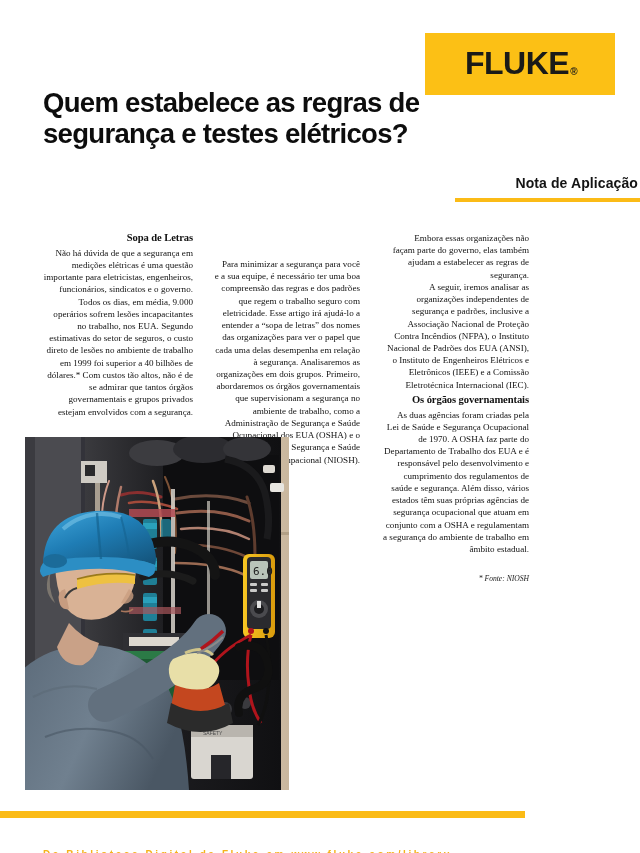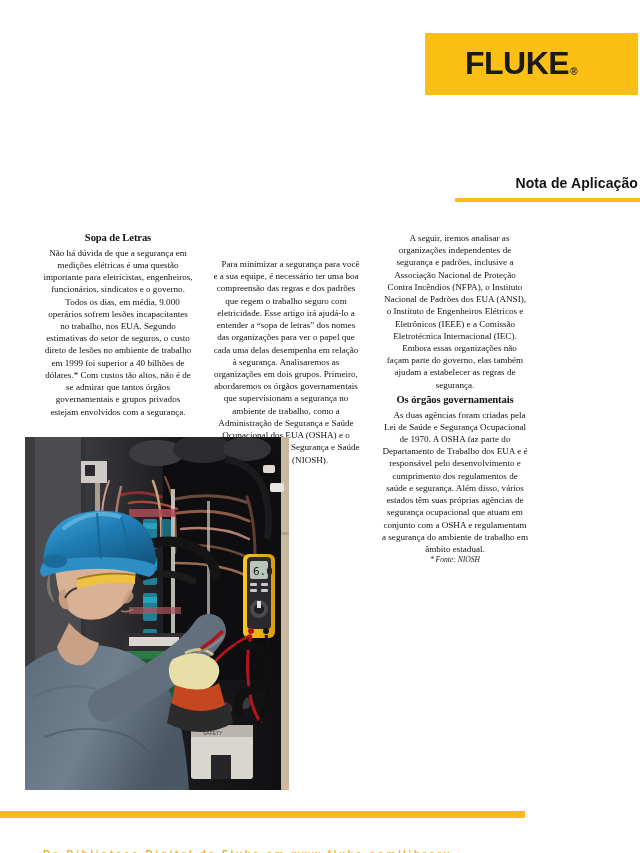--- a/index.html
+++ b/index.html
@@ -24,7 +24,7 @@
   #fluke-logo-block {
     position: absolute;
     left: 425px; top: 33px;
-    width: 213px; height: 62px;
+    width: 190px; height: 62px;
     background: #FCC015;
   }
   #fluke-wordmark {

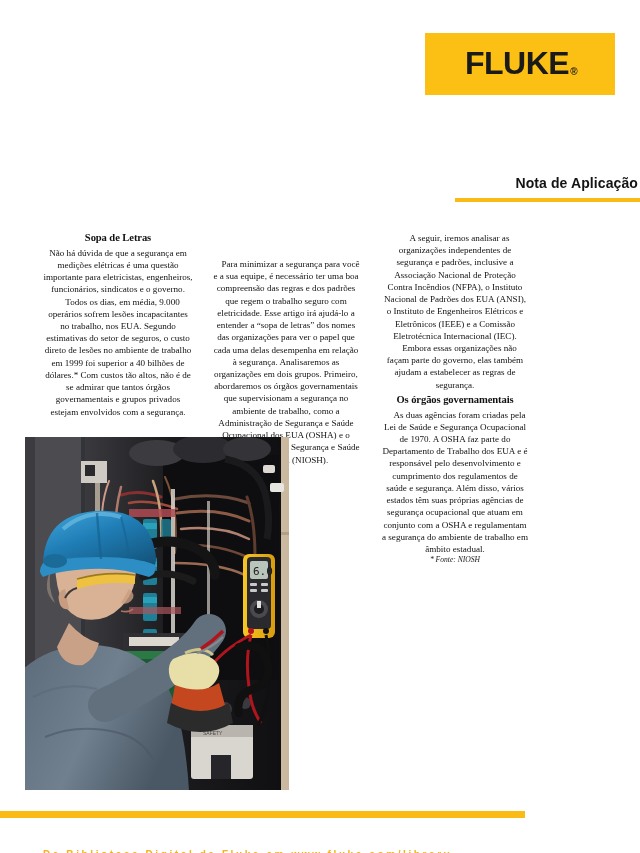--- a/index.html
+++ b/index.html
@@ -150,6 +150,7 @@
     <div id="fluke-wordmark"><span>FLUKE</span><sup id="fluke-reg">®</sup></div>
   </div>
 
+  <h1 id="page-title">Quem estabelece as regras de segurança e testes elétricos?</h1>
 
   <div id="doc-type-wrap">
     <span id="doc-type">Nota de Aplicação</span>

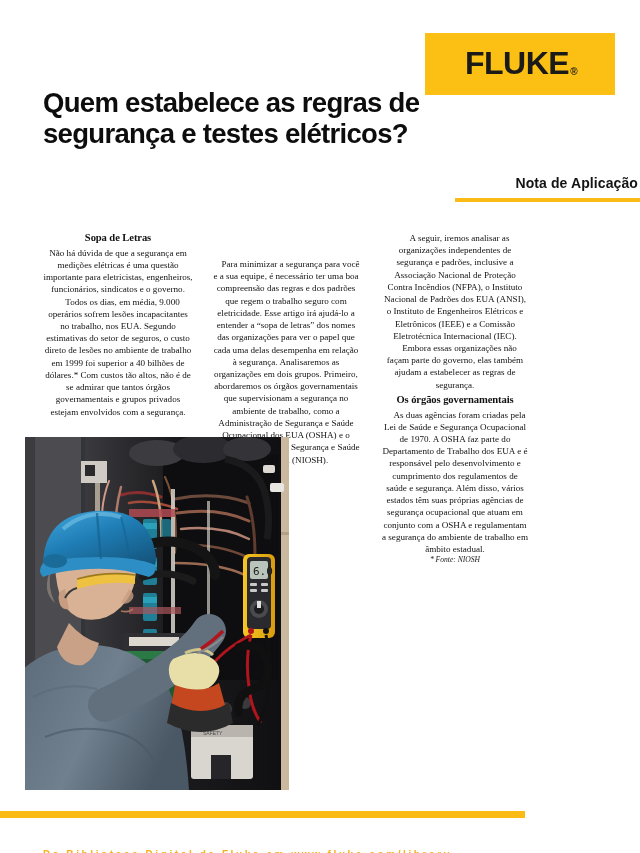--- a/index.html
+++ b/index.html
@@ -85,7 +85,7 @@
     font-size: 9.1px;
     line-height: 1.345;
     color: #111111;
-    text-align: center;
+    text-align: right;
   }
   #col-1 { left: 43px;  top: 232px; width: 150px; }
   #col-2 { left: 212px; top: 232px; width: 148px; margin-top: 26px; }

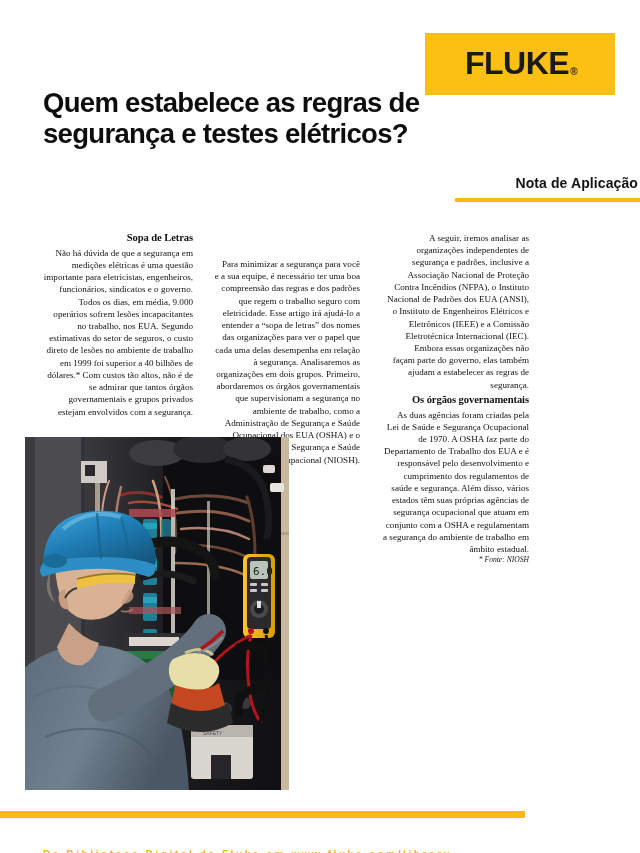--- a/index.html
+++ b/index.html
@@ -169,8 +169,8 @@
 </div>
 
 <div id="col-3" class="col">
+  <p class="indent">Embora essas organizações não façam parte do governo, elas também ajudam a estabelecer as regras de segurança.</p>
   <p class="indent">A seguir, iremos analisar as organizações independentes de segurança e padrões, inclusive a Associação Nacional de Proteção Contra Incêndios (NFPA), o Instituto Nacional de Padrões dos EUA (ANSI), o Instituto de Engenheiros Elétricos e Eletrônicos (IEEE) e a Comissão Eletrotécnica Internacional (IEC).</p>
-  <p class="indent">Embora essas organizações não façam parte do governo, elas também ajudam a estabelecer as regras de segurança.</p>
   <h2 class="spaced">Os órgãos governamentais</h2>
   <p class="indent">As duas agências foram criadas pela Lei de Saúde e Segurança Ocupacional de 1970. A OSHA faz parte do Departamento de Trabalho dos EUA e é responsável pelo desenvolvimento e cumprimento dos regulamentos de saúde e segurança. Além disso, vários estados têm suas próprias agências de segurança ocupacional que atuam em conjunto com a OSHA e regulamentam a segurança do ambiente de trabalho em âmbito estadual.</p>
   <p class="footnote">* Fonte: NIOSH</p>

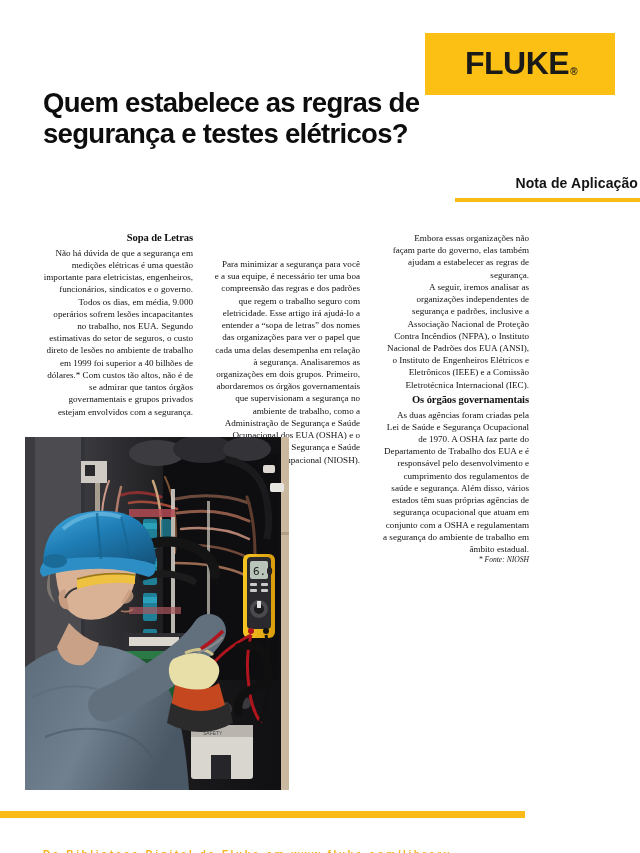--- a/index.html
+++ b/index.html
@@ -106,7 +106,7 @@
   }
   .col p.indent { text-indent: 9px; }
   .col p.footnote {
-    margin-top: 0;
+    margin-top: 19px;
     font-size: 7.6px;
     font-style: italic;
     color: #1a1a1a;

